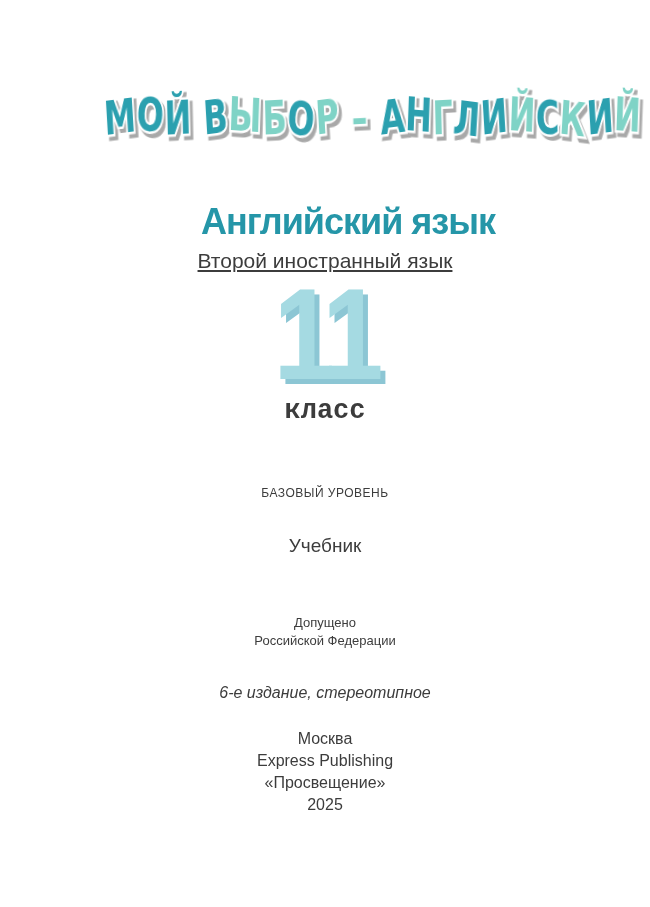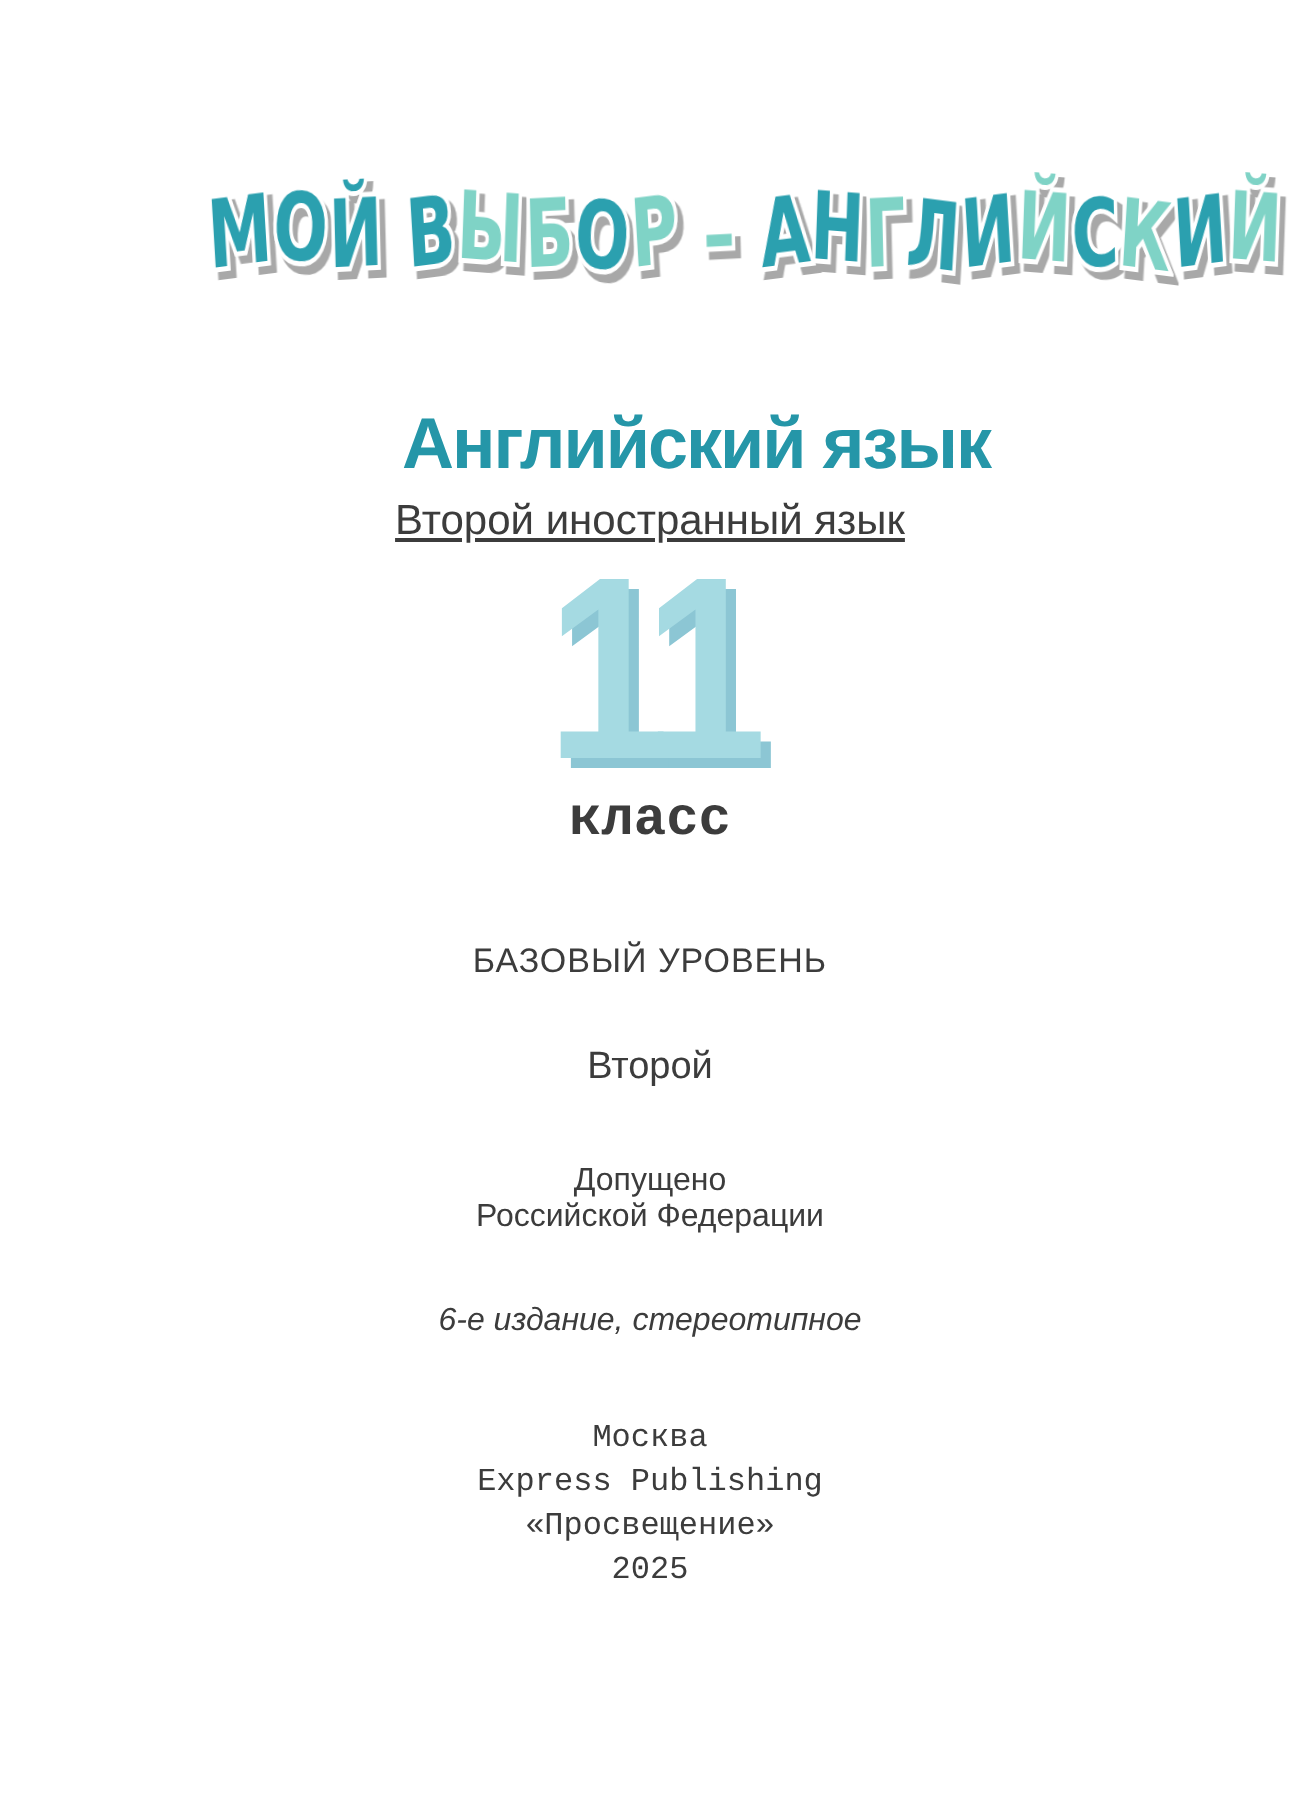--- a/index.html
+++ b/index.html
@@ -83,8 +83,8 @@
 
   
   .level {
-    margin-top: 44px;
-    font-size: 17px;
+    margin-top: 56px;
+    font-size: 12px;
     line-height: 22px;
     letter-spacing: 0.5px;
   }

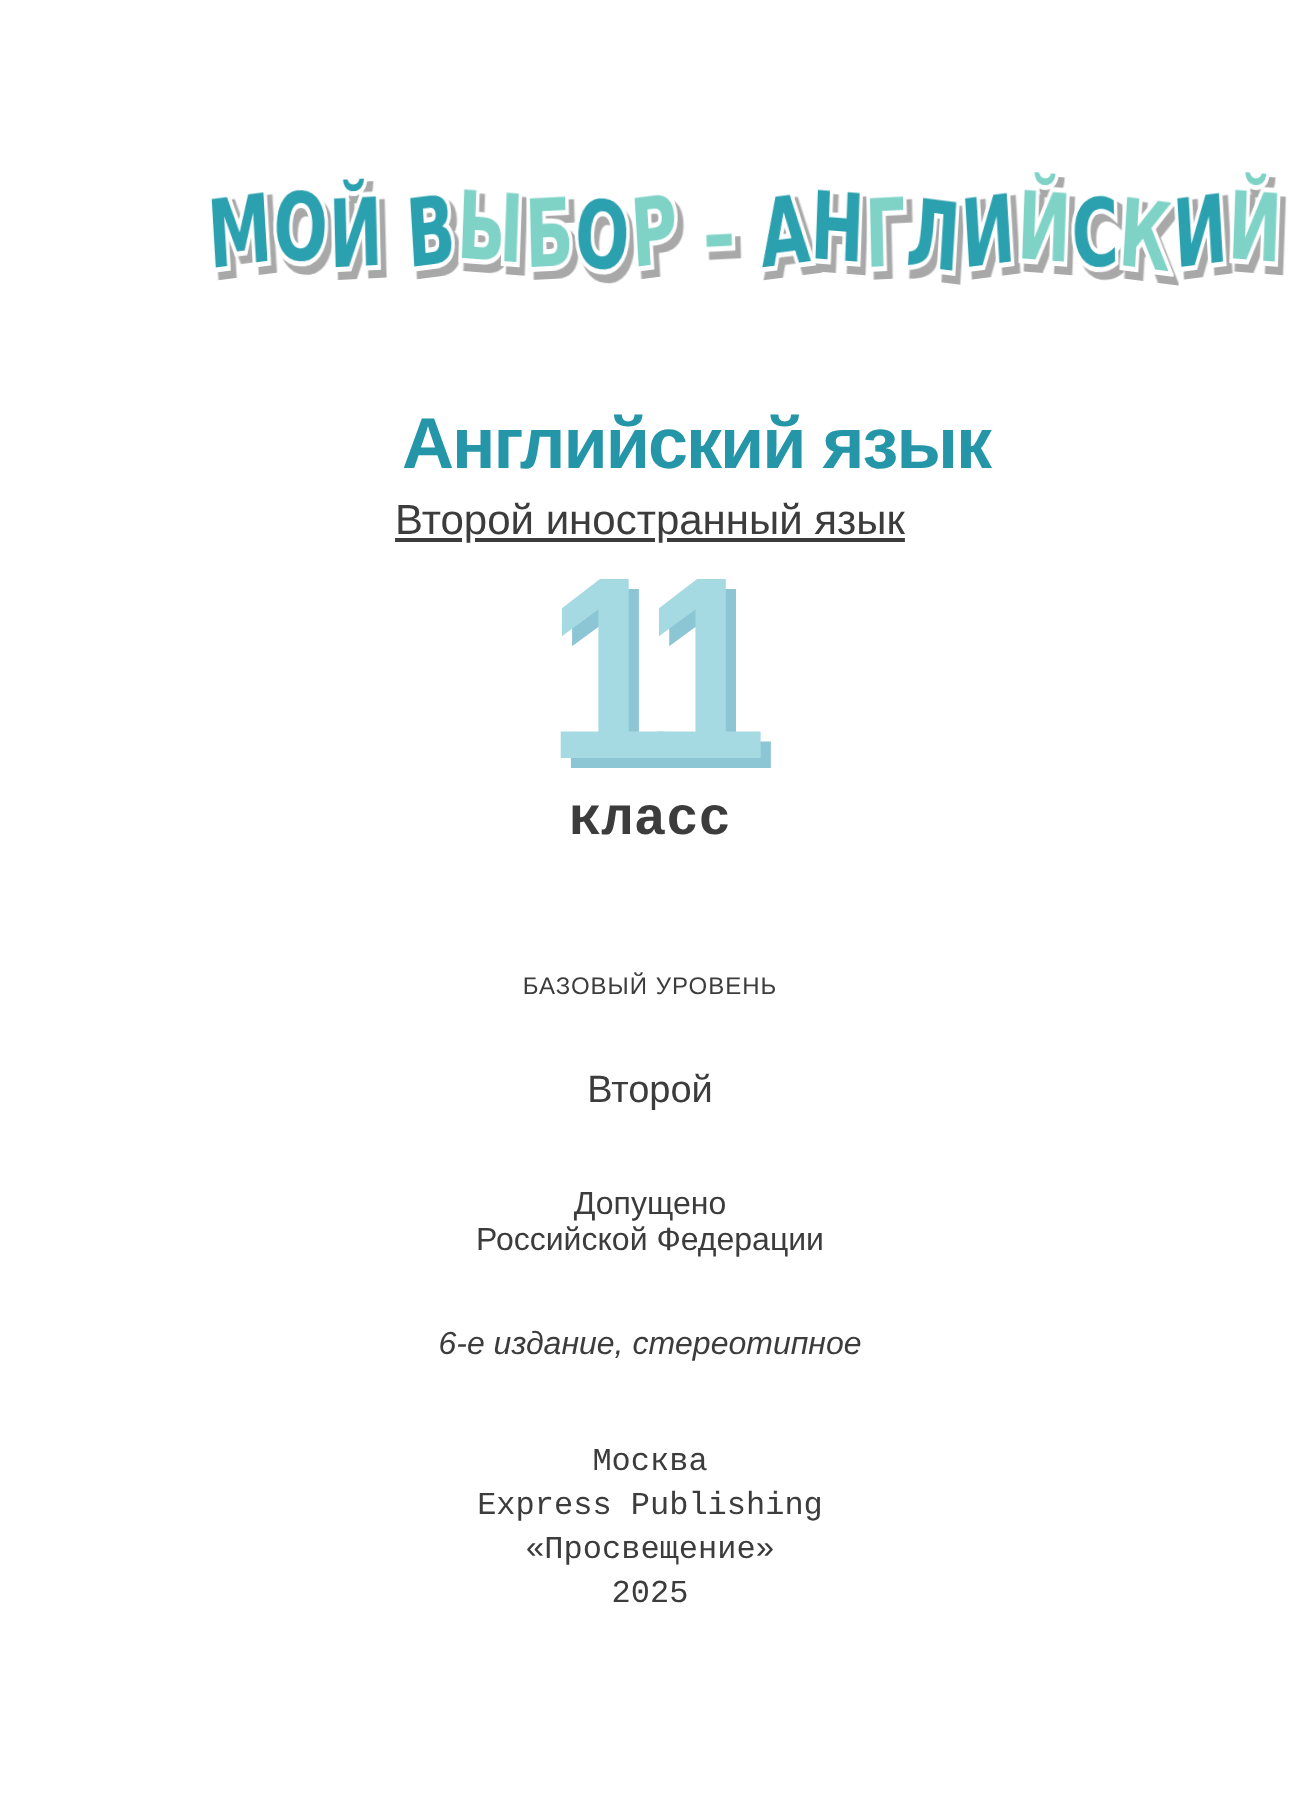--- a/index.html
+++ b/index.html
@@ -131,7 +131,7 @@
 
   <div class="level">БАЗОВЫЙ УРОВЕНЬ</div>
 
-  <div class="book-type">Второй</div>
+  <div class="book-type">Учебник</div>
 
   <div class="approval">
       <div class="text-line">Допущено</div>

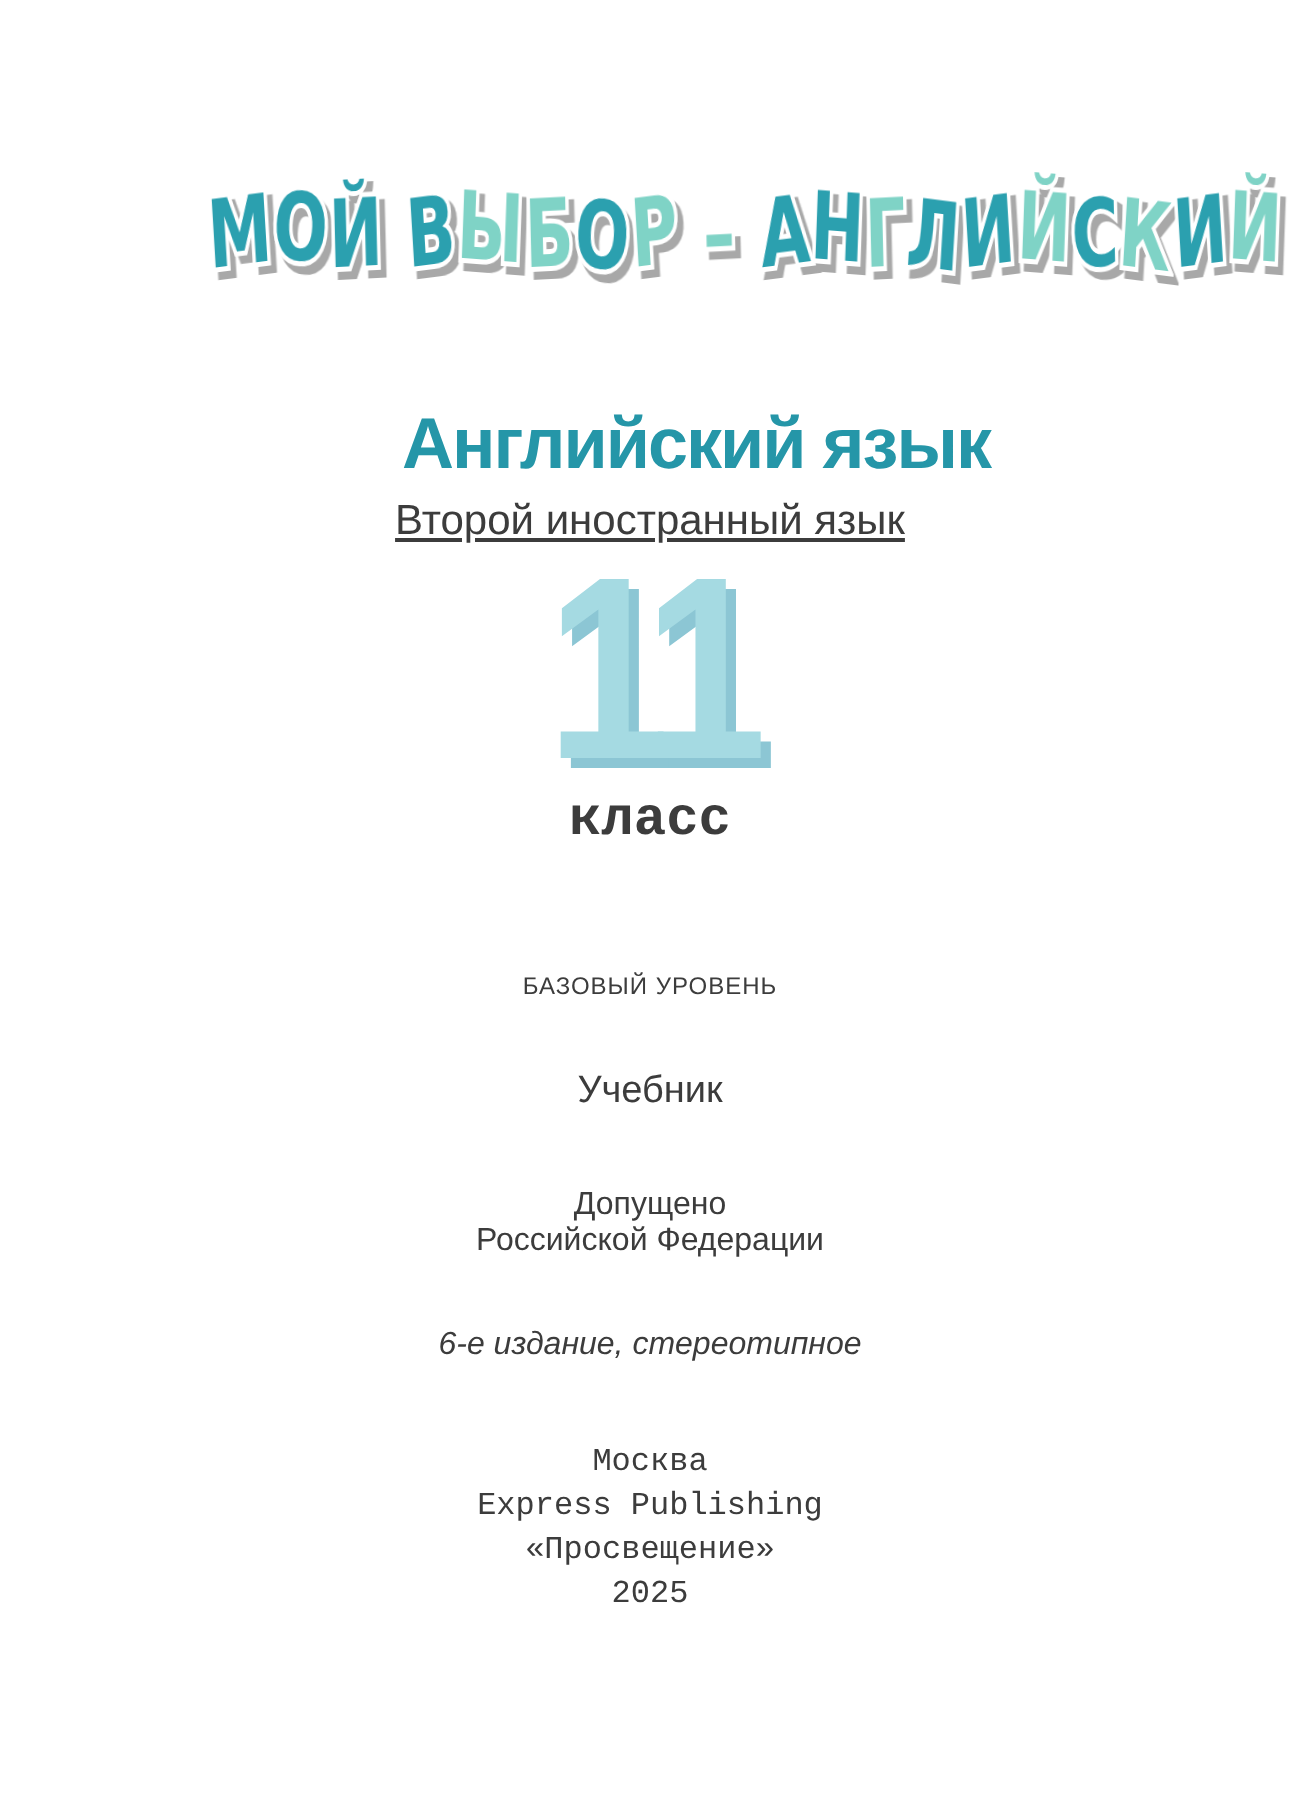--- a/index.html
+++ b/index.html
@@ -96,8 +96,8 @@
 
   
   .approval {
-    margin-top: 36px;
-    font-size: 16px;
+    margin-top: 56px;
+    font-size: 13px;
     line-height: 18px;
   }
   .edition {

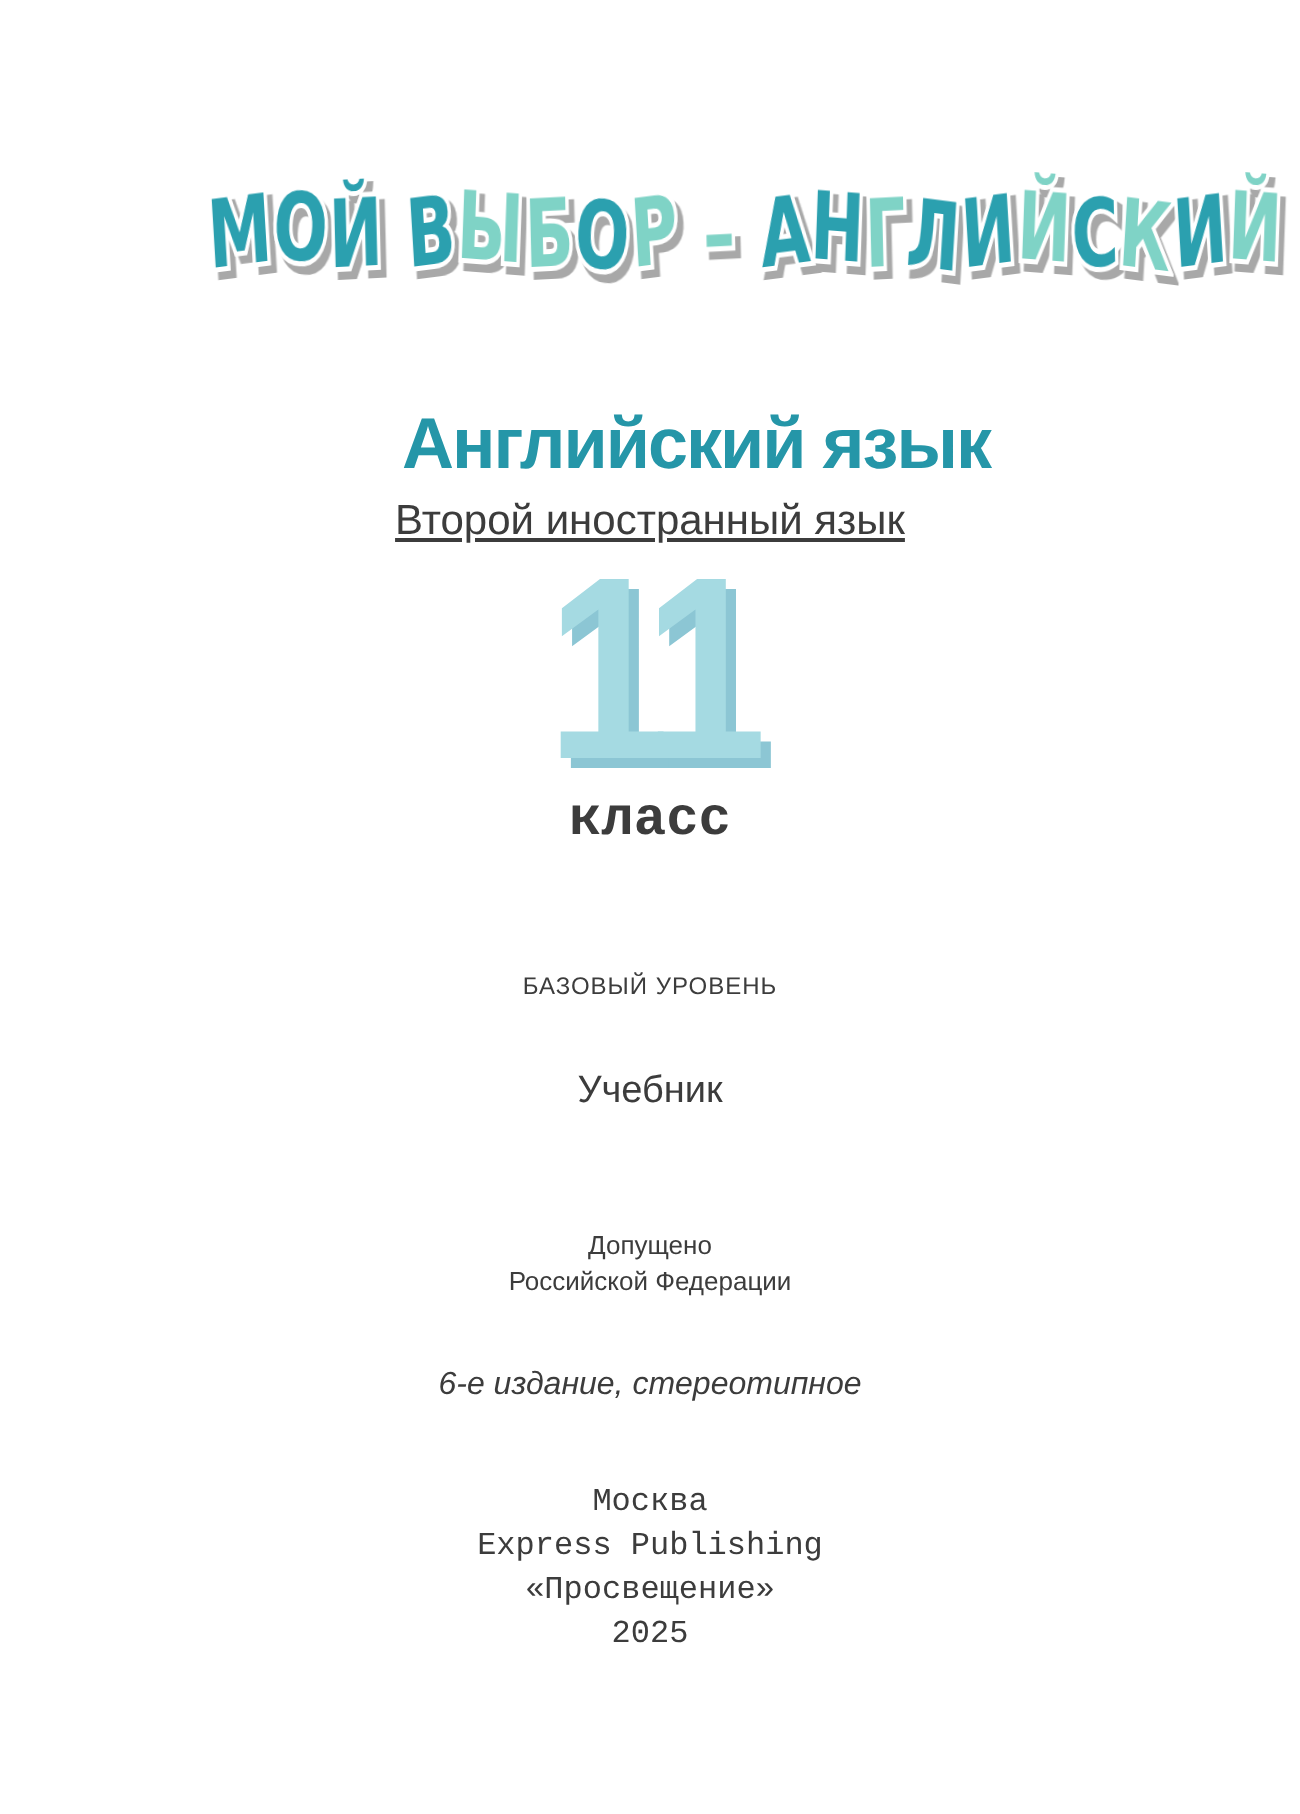--- a/index.html
+++ b/index.html
@@ -107,10 +107,9 @@
     font-style: italic;
   }
   .imprint {
-    margin-top: 38px;
+    margin-top: 26px;
     font-size: 16px;
     line-height: 22px;
-    font-family: Liberation Mono, monospace;
   }
   .text-line { white-space: pre; }
 </style>

